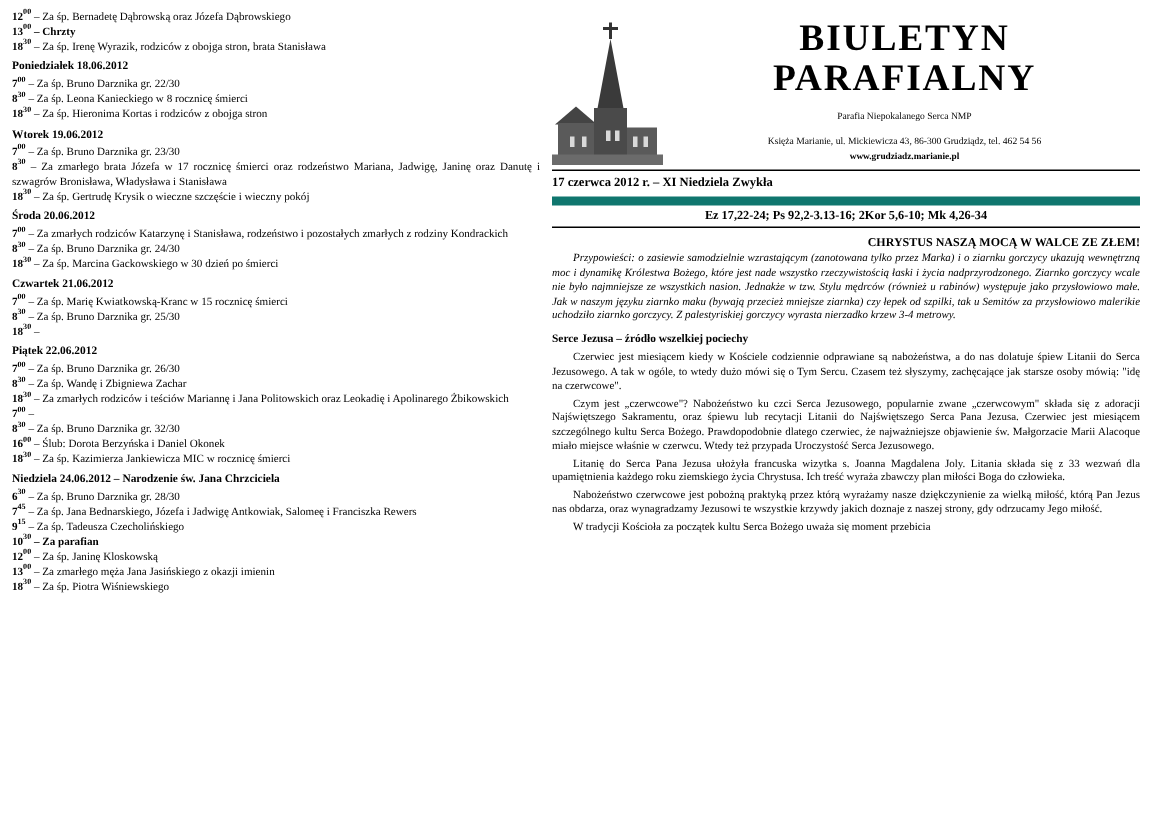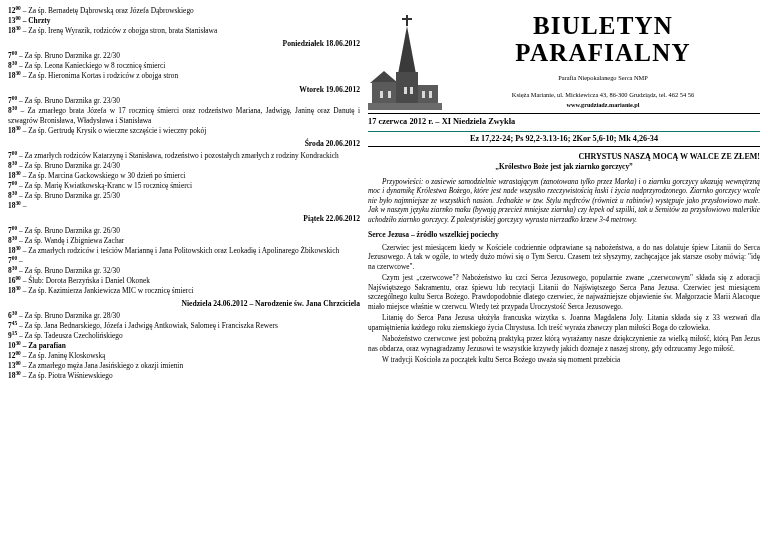--- a/index.html
+++ b/index.html
@@ -49,7 +49,7 @@
   }
   .day-head {
     font-weight: bold;
-    text-align: right;
+    text-align: left;
     margin: 4px 0 2px 0;
     font-size: 7.6px;
   }

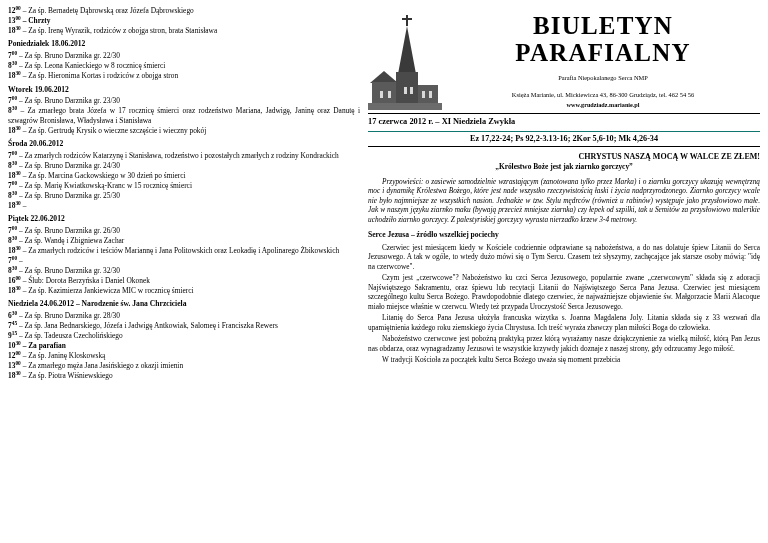--- a/index.html
+++ b/index.html
@@ -107,7 +107,7 @@
     text-align: center;
     font-weight: bold;
     font-size: 8.2px;
-    border-top: 1px solid #0f766e;
+    border-top: 6px solid #0f766e;
     border-bottom: 1px solid #000;
     padding: 2px 0 2px 0;
     margin: 0 0 5px 0;

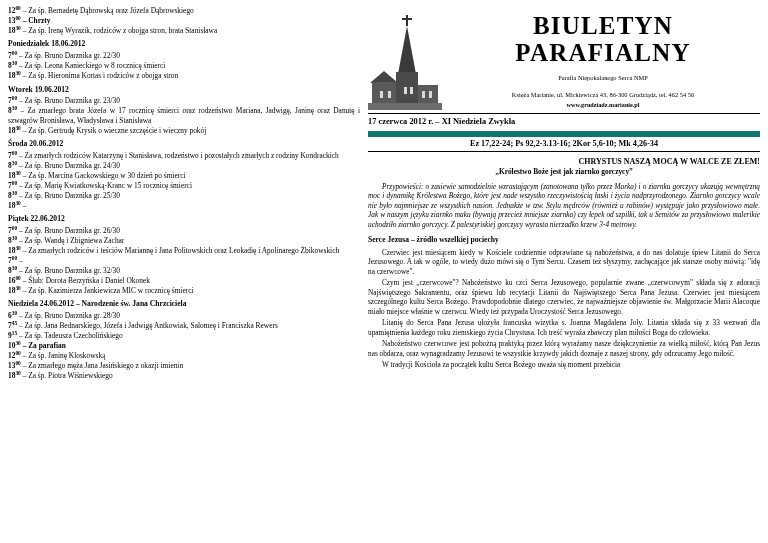--- a/index.html
+++ b/index.html
@@ -404,7 +404,6 @@
     <div class="readings">Ez 17,22-24; Ps 92,2-3.13-16; 2Kor 5,6-10; Mk 4,26-34</div>
 
     <div class="sect-title">CHRYSTUS NASZĄ MOCĄ W WALCE ZE ZŁEM!</div>
-    <div class="sect-sub">„Królestwo Boże jest jak ziarnko gorczycy”</div>
     <p class="para italic">Przypowieści: o zasiewie samodzielnie wzrastającym (zanotowana tylko przez Marka) i o ziarnku gorczycy ukazują wewnętrzną moc i dynamikę Królestwa Bożego, które jest nade wszystko rzeczywistością łaski i życia nadprzyrodzonego. Ziarnko gorczycy wcale nie było najmniejsze ze wszystkich nasion. Jednakże w tzw. Stylu mędrców (również u rabinów) występuje jako przysłowiowo małe. Jak w naszym języku ziarnko maku (bywają przecież mniejsze ziarnka) czy łepek od szpilki, tak u Semitów za przysłowiowo malerikie uchodziło ziarnko gorczycy. Z palestyriskiej gorczycy wyrasta nierzadko krzew 3-4 metrowy.</p>
 
     <div class="sect-title2">Serce Jezusa – źródło wszelkiej pociechy</div>

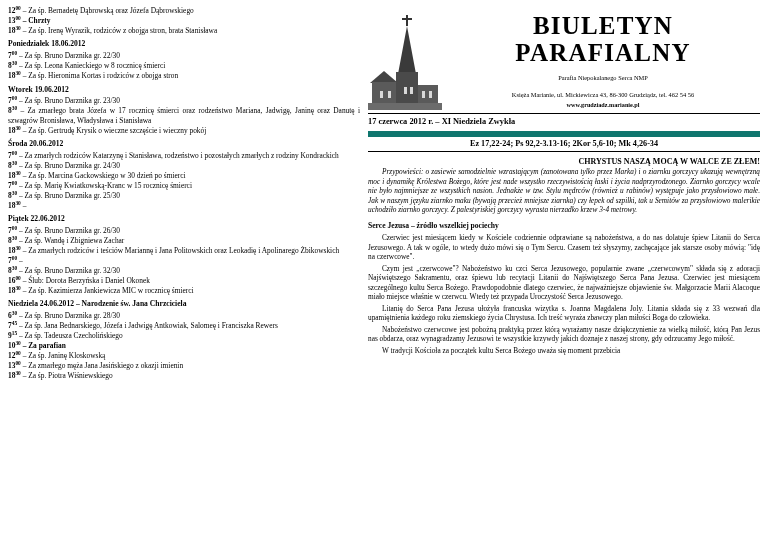--- a/index.html
+++ b/index.html
@@ -286,6 +286,7 @@
     </div>
 
     <div>
+      <p class="day-head">Czwartek 21.06.2012</p>
       <p class="entry">
         <span class="bold">7</span><sup class="bold">00</sup>
         <span>– Za śp. Marię Kwiatkowską-Kranc w 15 rocznicę śmierci</span>

